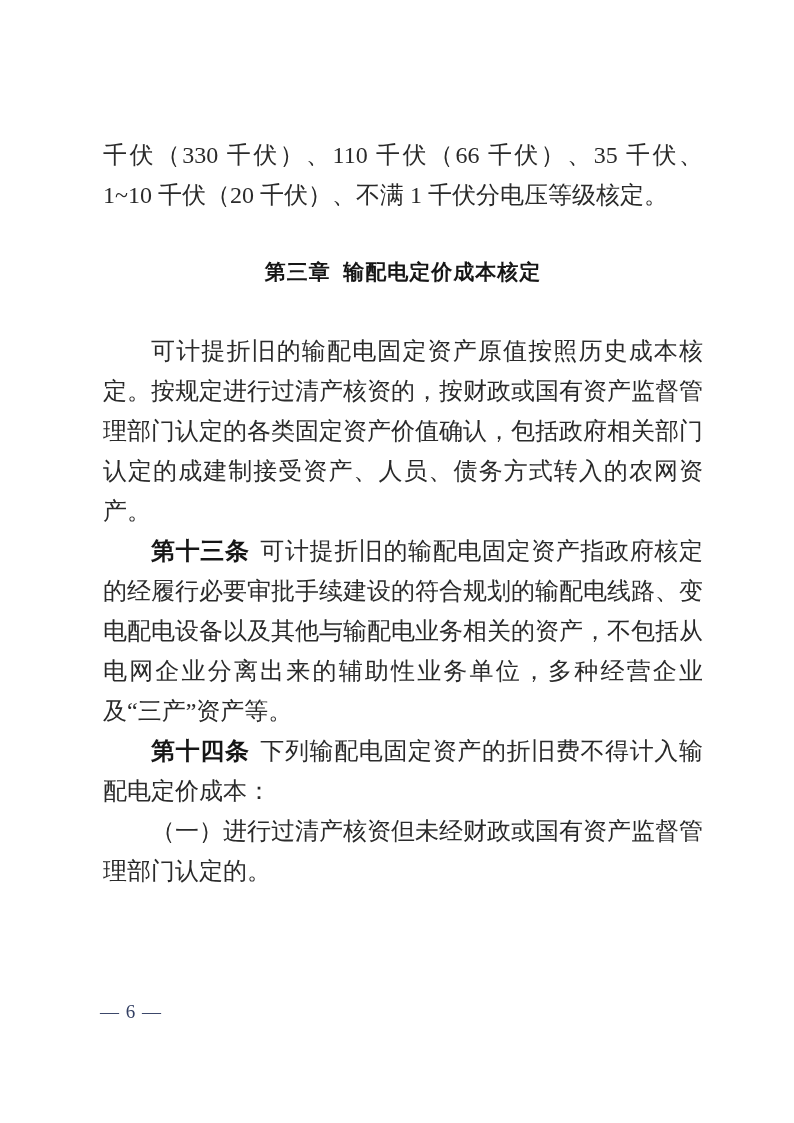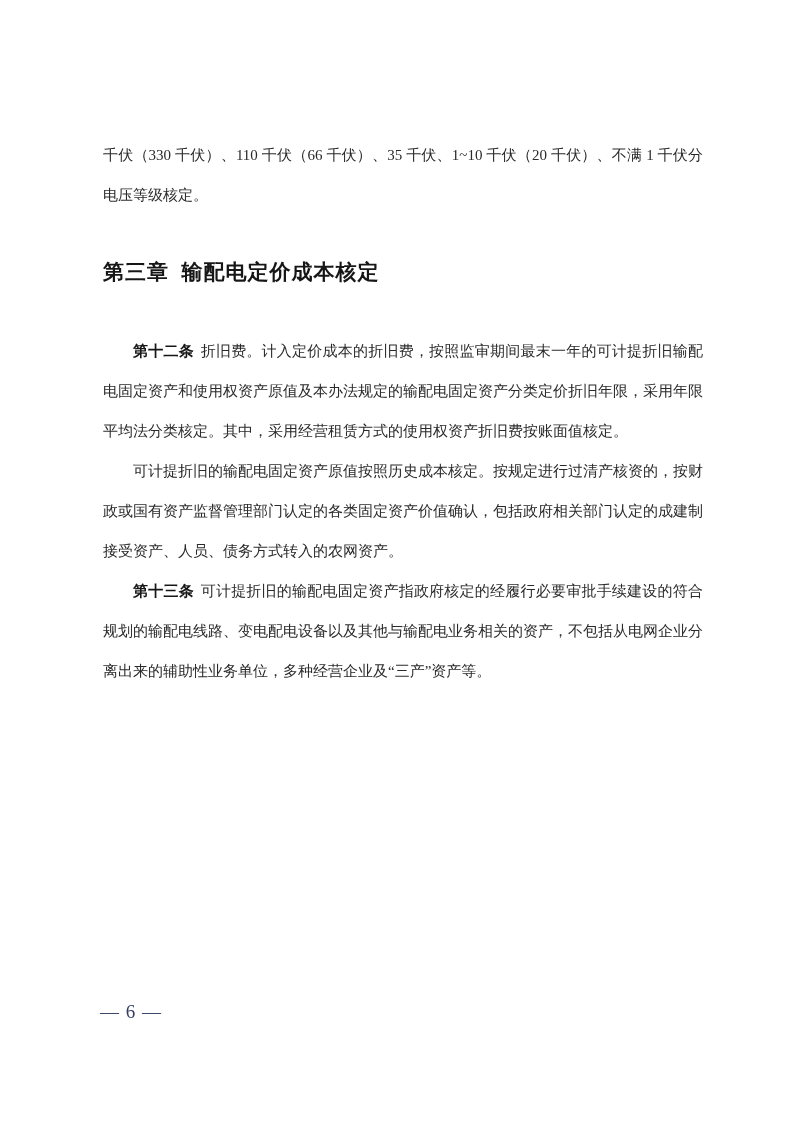--- a/index.html
+++ b/index.html
@@ -24,7 +24,7 @@
   }
   .para {
     margin: 0;
-    font-size: 15px;
+    font-size: 24px;
     line-height: 40px;
     color: #2a2a2a;
     text-align: justify;

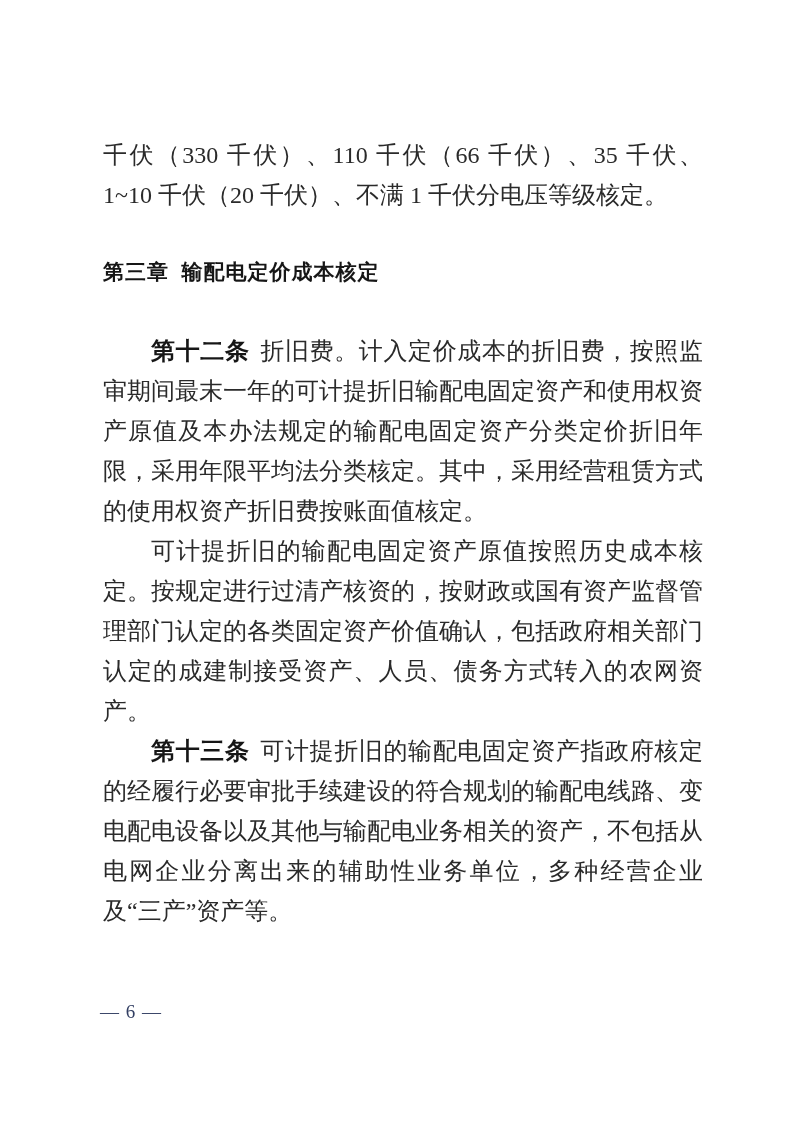--- a/index.html
+++ b/index.html
@@ -36,7 +36,7 @@
   }
   .chapter-heading {
     margin: 37px 0 39px 0;
-    text-align: left;
+    text-align: center;
     font-size: 21px;
     line-height: 40px;
     font-weight: bold;

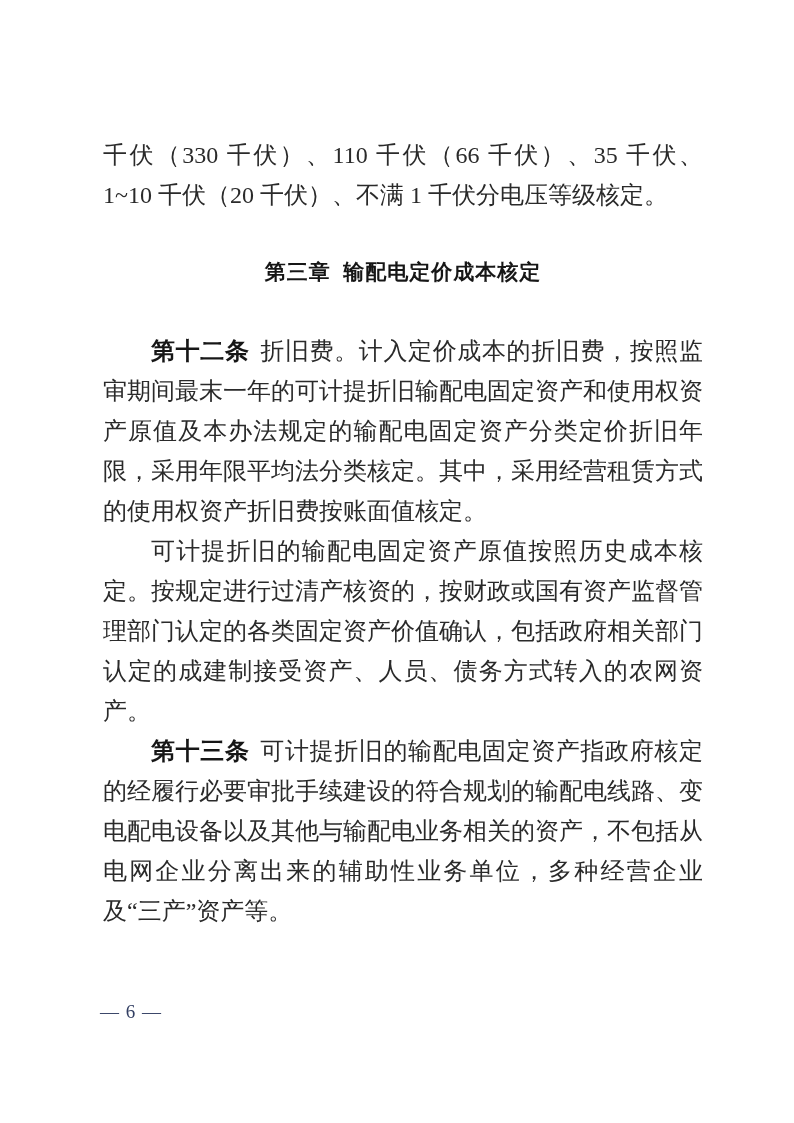--- a/index.html
+++ b/index.html
@@ -80,9 +80,6 @@
       <span>第三章</span><span class="chapter-title">输配电定价成本核定</span>
     </div>
 
-    <p class="para indent">
-      <span class="article-label">第十二条</span><span class="para-text">折旧费。计入定价成本的折旧费，按照监审期间最末一年的可计提折旧输配电固定资产和使用权资产原值及本办法规定的输配电固定资产分类定价折旧年限，采用年限平均法分类核定。其中，采用经营租赁方式的使用权资产折旧费按账面值核定。</span>
-    </p>
 
     <p class="para indent">
       <span class="para-text">可计提折旧的输配电固定资产原值按照历史成本核定。按规定进行过清产核资的，按财政或国有资产监督管理部门认定的各类固定资产价值确认，包括政府相关部门认定的成建制接受资产、人员、债务方式转入的农网资产。</span>

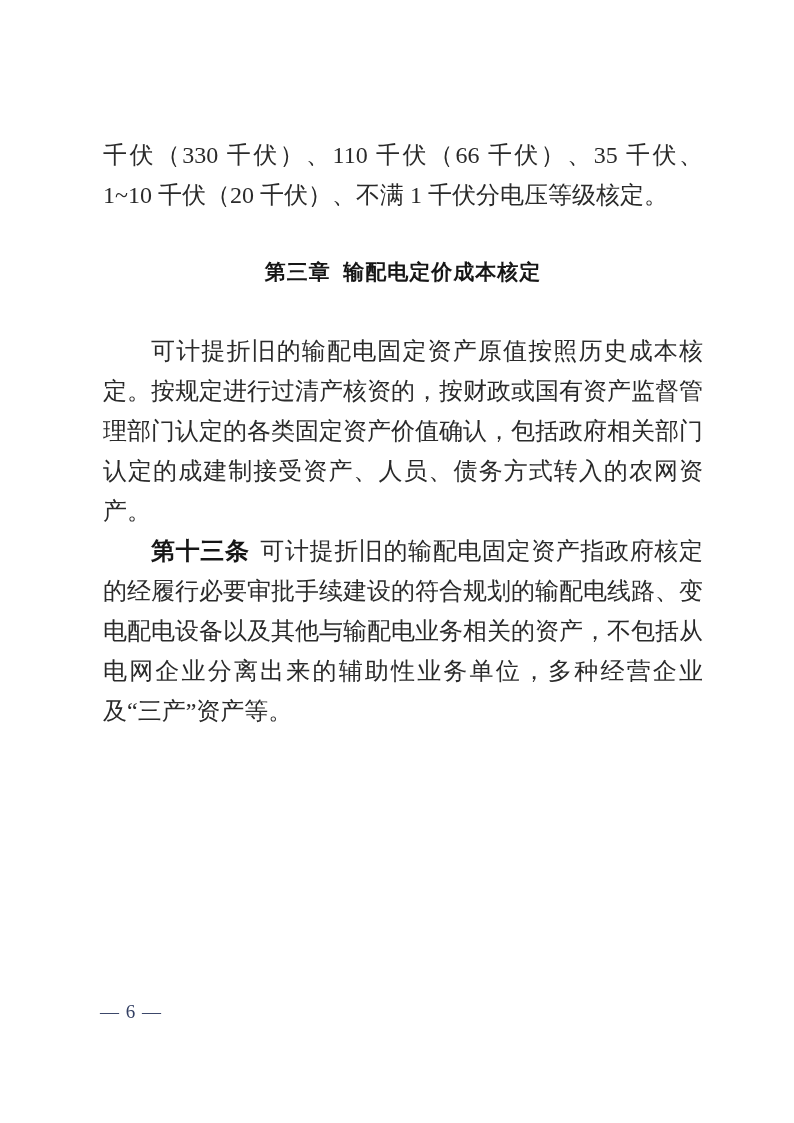--- a/index.html
+++ b/index.html
@@ -89,6 +89,9 @@
       <span class="article-label">第十三条</span><span class="para-text">可计提折旧的输配电固定资产指政府核定的经履行必要审批手续建设的符合规划的输配电线路、变电配电设备以及其他与输配电业务相关的资产，不包括从电网企业分离出来的辅助性业务单位，多种经营企业及“三产”资产等。</span>
     </p>
 
+    <p class="para indent">
+      <span class="article-label">第十四条</span><span class="para-text">下列输配电固定资产的折旧费不得计入输配电定价成本：</span>
+    </p>
 
 
 

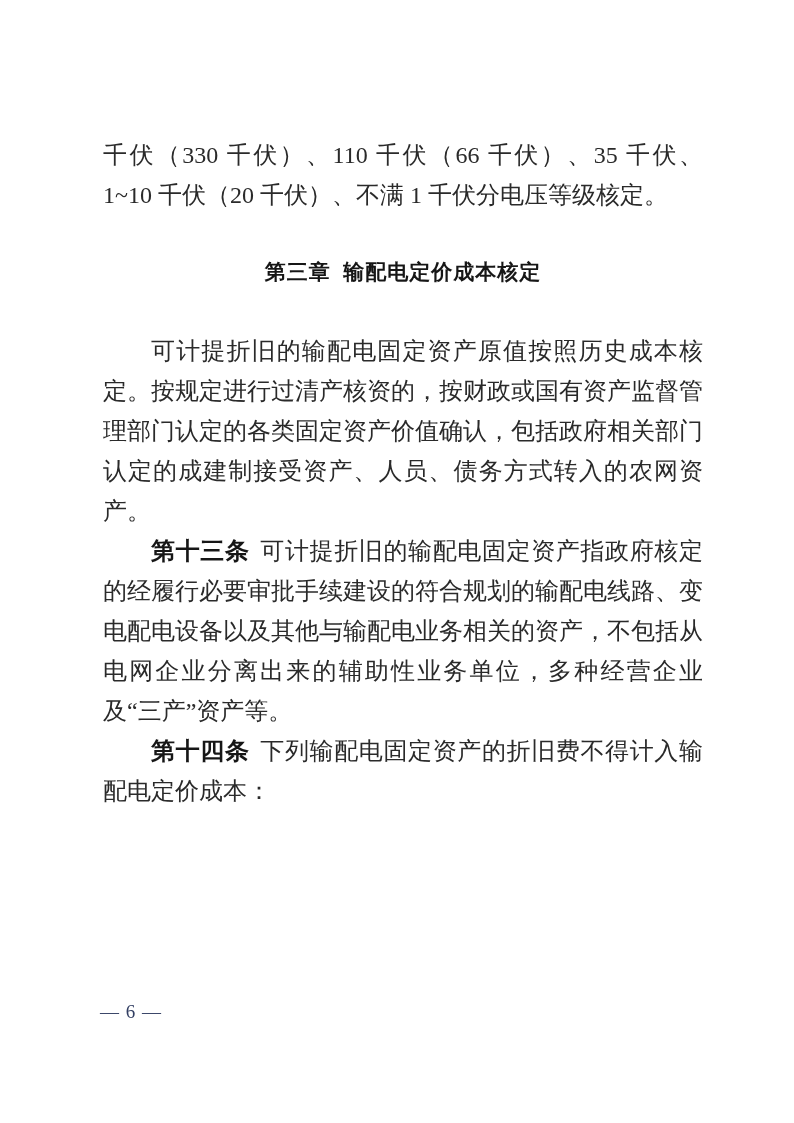--- a/index.html
+++ b/index.html
@@ -93,6 +93,9 @@
       <span class="article-label">第十四条</span><span class="para-text">下列输配电固定资产的折旧费不得计入输配电定价成本：</span>
     </p>
 
+    <p class="para indent">
+      <span class="para-text">（一）进行过清产核资但未经财政或国有资产监督管理部门认定的。</span>
+    </p>
 
 
   </div>

